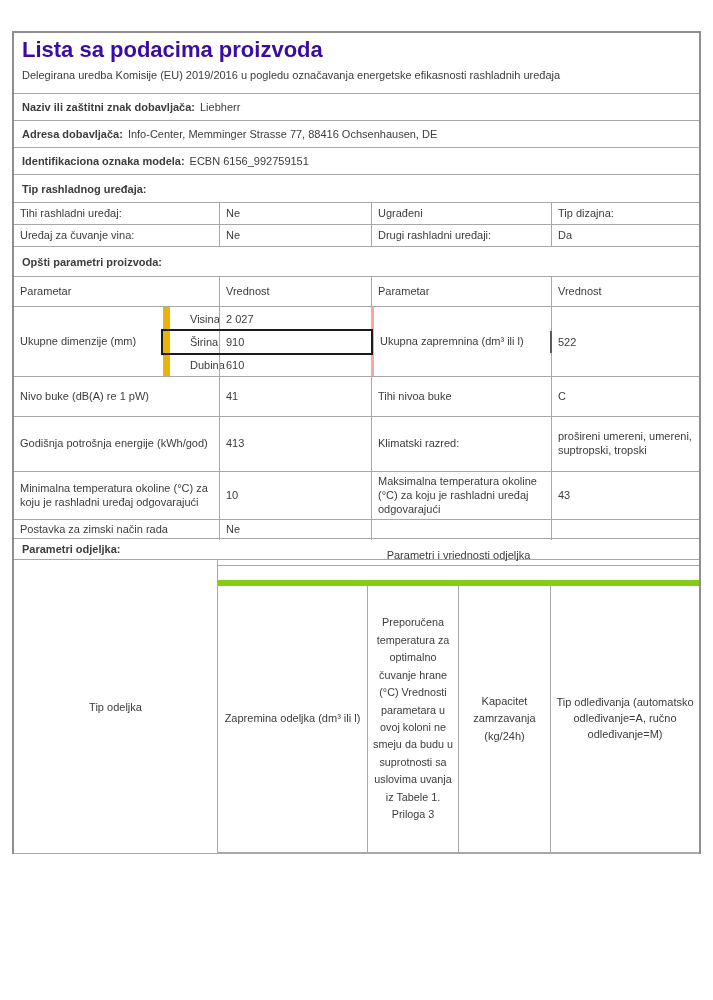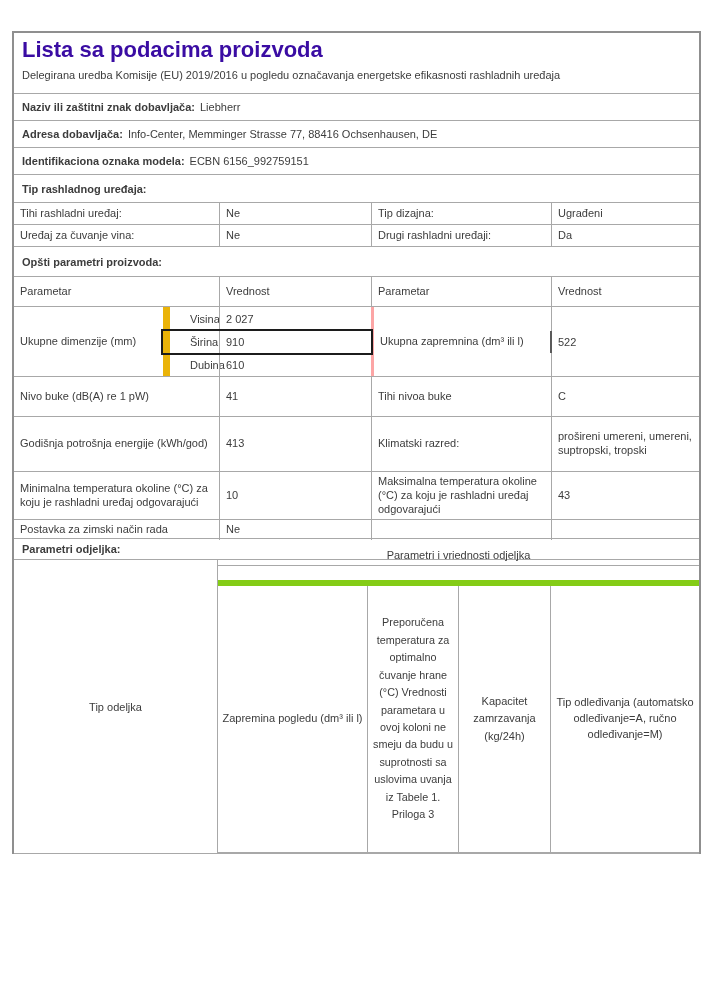--- a/index.html
+++ b/index.html
@@ -86,8 +86,8 @@
     <div class="t4" style="height:22px">
       <div class="cell">Tihi rashladni uređaj:</div>
       <div class="cell">Ne</div>
+      <div class="cell">Ugrađeni</div>
       <div class="cell">Tip dizajna:</div>
-      <div class="cell">Ugrađeni</div>
     </div>
     <div class="t4" style="height:22px">
       <div class="cell">Uređaj za čuvanje vina:</div>

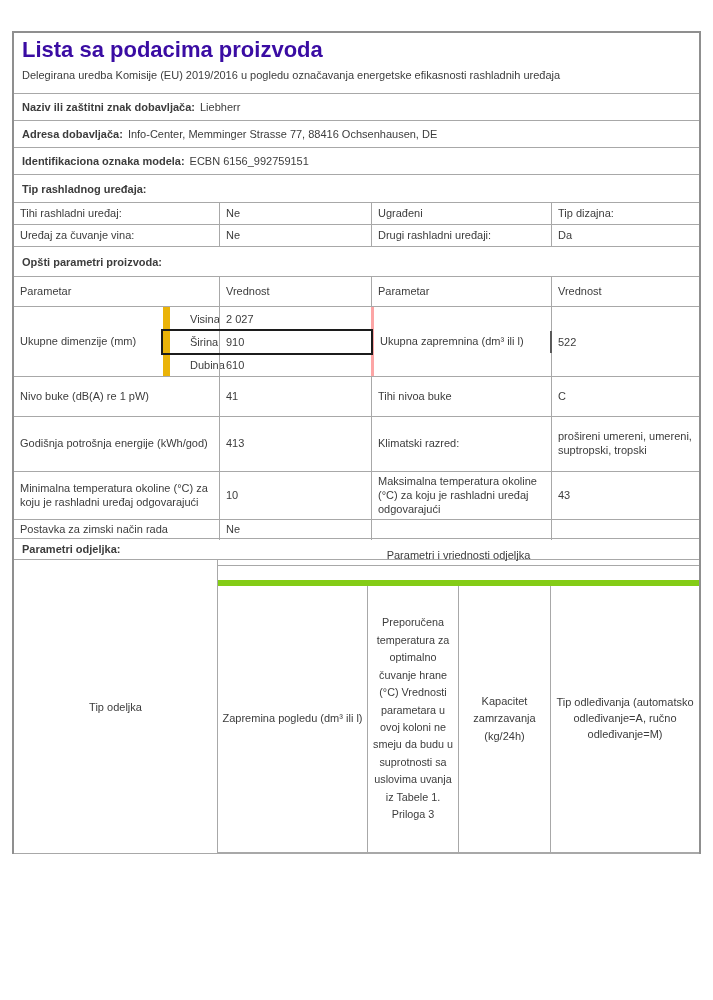--- a/index.html
+++ b/index.html
@@ -148,7 +148,7 @@
     <div class="comp">
       <div class="c1">Tip odeljka</div>
       <div class="chead">Parametri i vriednosti odjeljka</div>
-      <div class="sub" style="grid-column:3">Zapremina pogledu (dm³ ili l)</div>
+      <div class="sub" style="grid-column:3">Zapremina odeljka (dm³ ili l)</div>
       <div class="sub b tight" style="grid-column:4">Preporučena temperatura za optimalno čuvanje hrane (°C) Vrednosti parametara u ovoj koloni ne smeju da budu u suprotnosti sa uslovima uvanja iz Tabele 1. Priloga 3</div>
       <div class="sub b" style="grid-column:5">Kapacitet zamrzavanja (kg/24h)</div>
       <div class="sub b sub5" style="grid-column:6">Tip odleđivanja (automatsko odleđivanje=A, ručno odleđivanje=M)</div>

